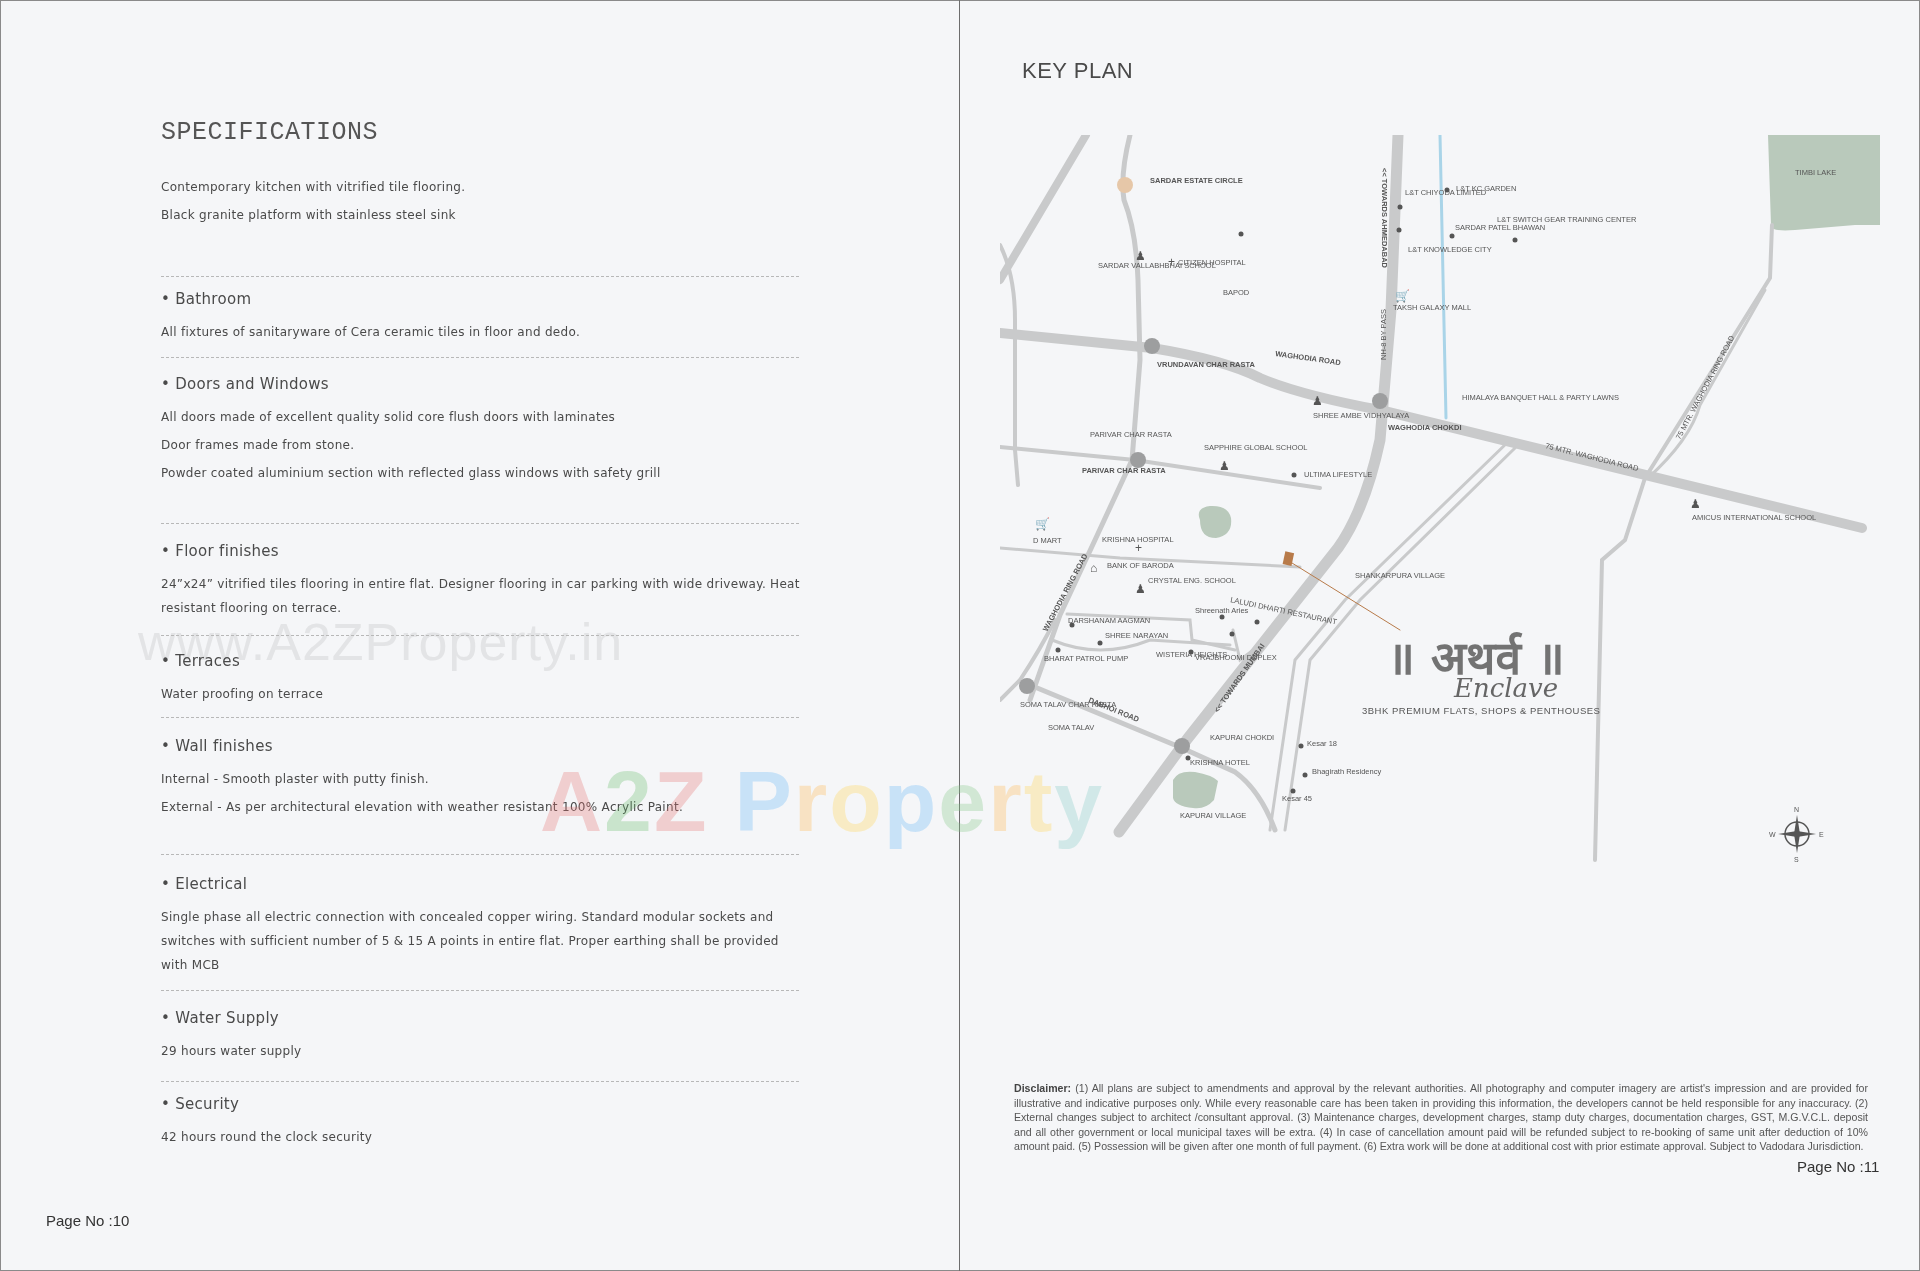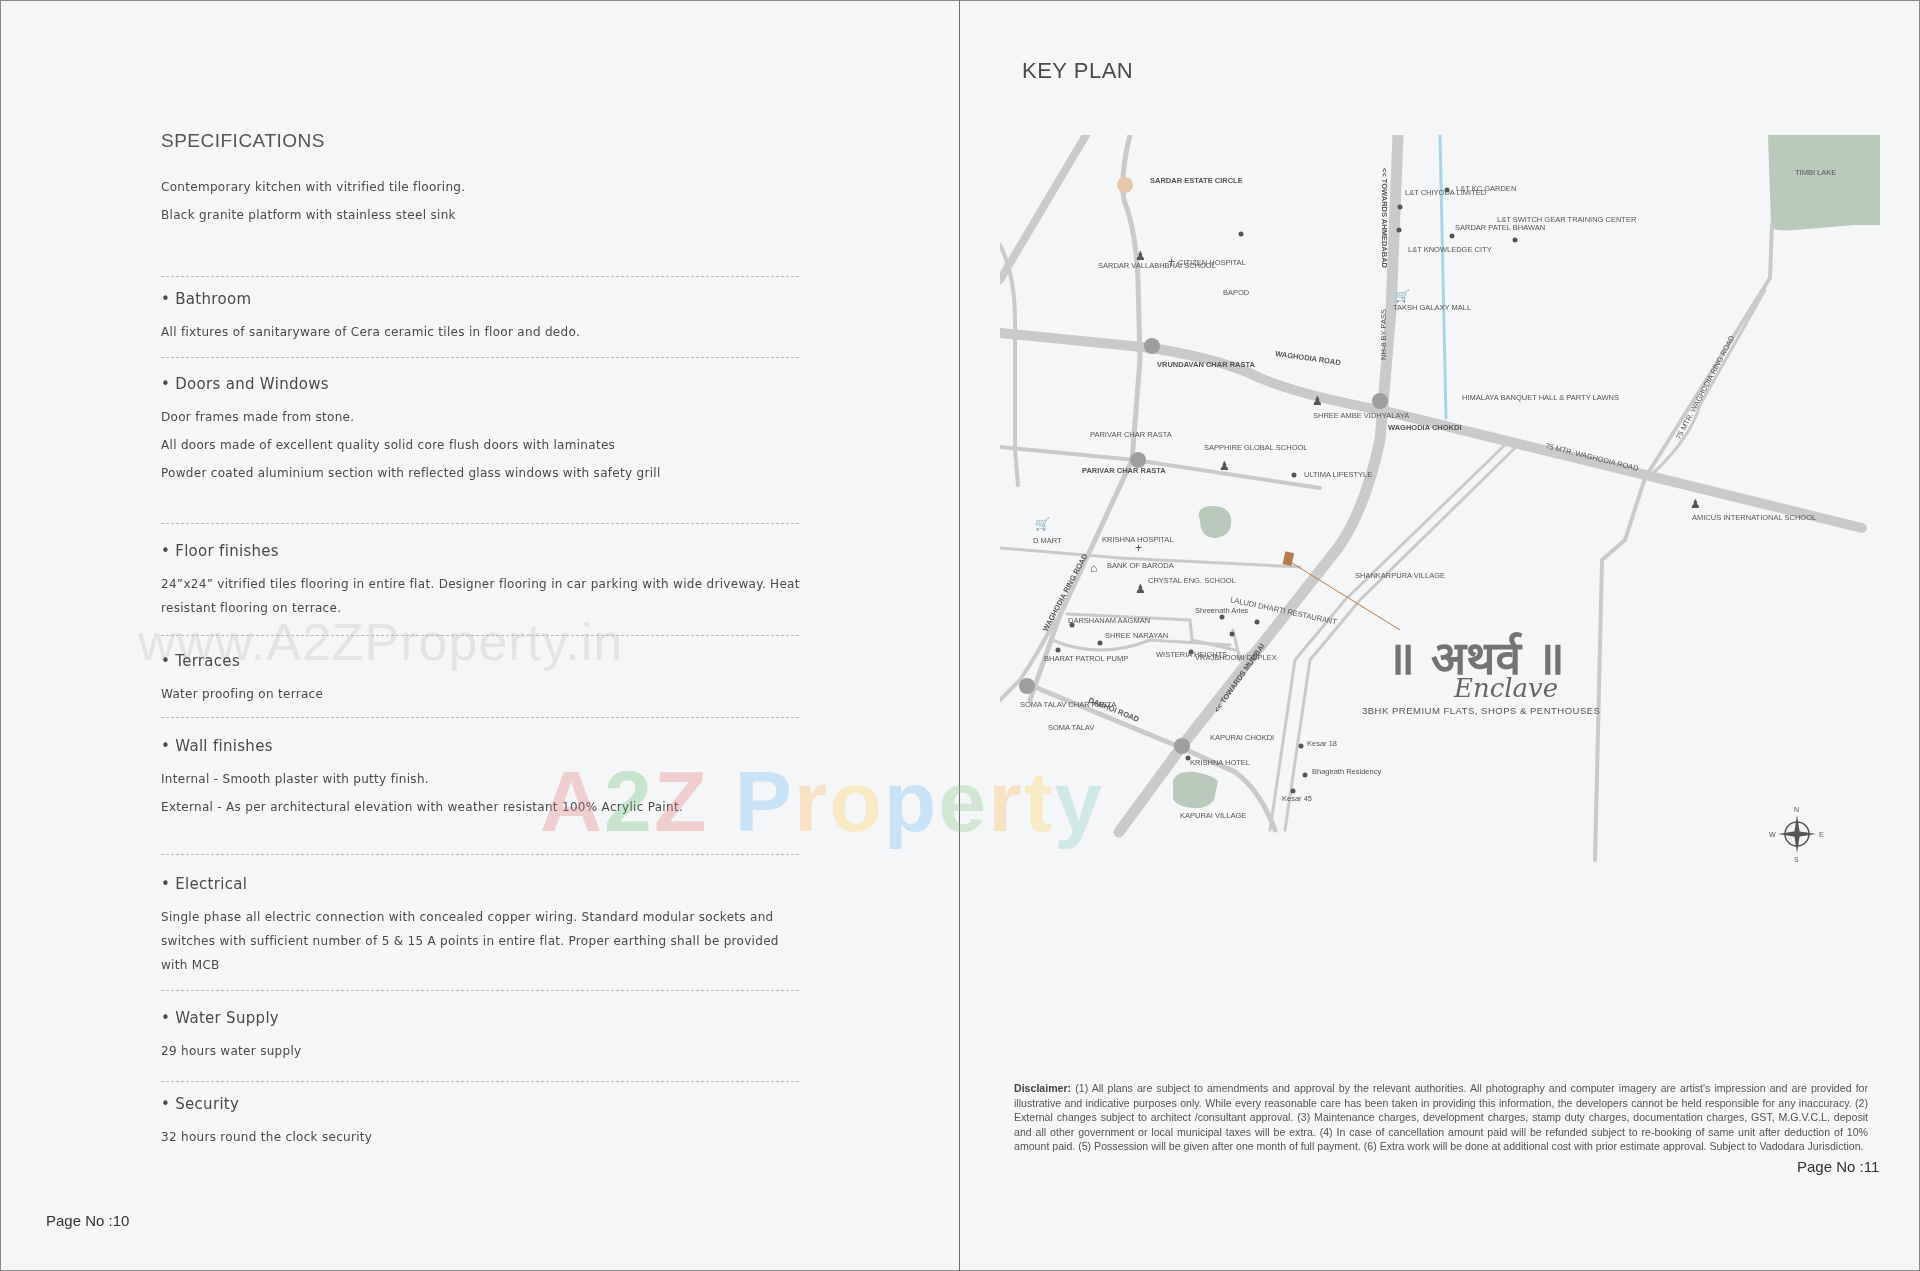--- a/index.html
+++ b/index.html
@@ -8,7 +8,7 @@
   .page{position:absolute;top:0;height:1271px;}
   .page-left{left:0;width:959px;}
   .spine{position:absolute;left:959px;top:0;width:1px;height:1271px;background:#6d6d6d;}
-  .spec-title{position:absolute;left:161px;top:118px;font-size:19px;letter-spacing:0.5px;color:#555;font-family:Liberation Sans, sans-serif;margin-top:12px;}
+  .spec-title{position:absolute;left:161px;top:118px;font-size:25px;letter-spacing:0.5px;color:#555;font-family:Liberation Mono, monospace;}
   .spec-block{position:absolute;left:161px;width:640px;}
   .spec-head{font-size:15px;color:#4a4a4a;margin:0 0 12px 0;letter-spacing:0.3px;}
   .spec-line{font-size:12px;color:#4a4a4a;line-height:24px;margin:0 0 4px 0;letter-spacing:0.3px;}

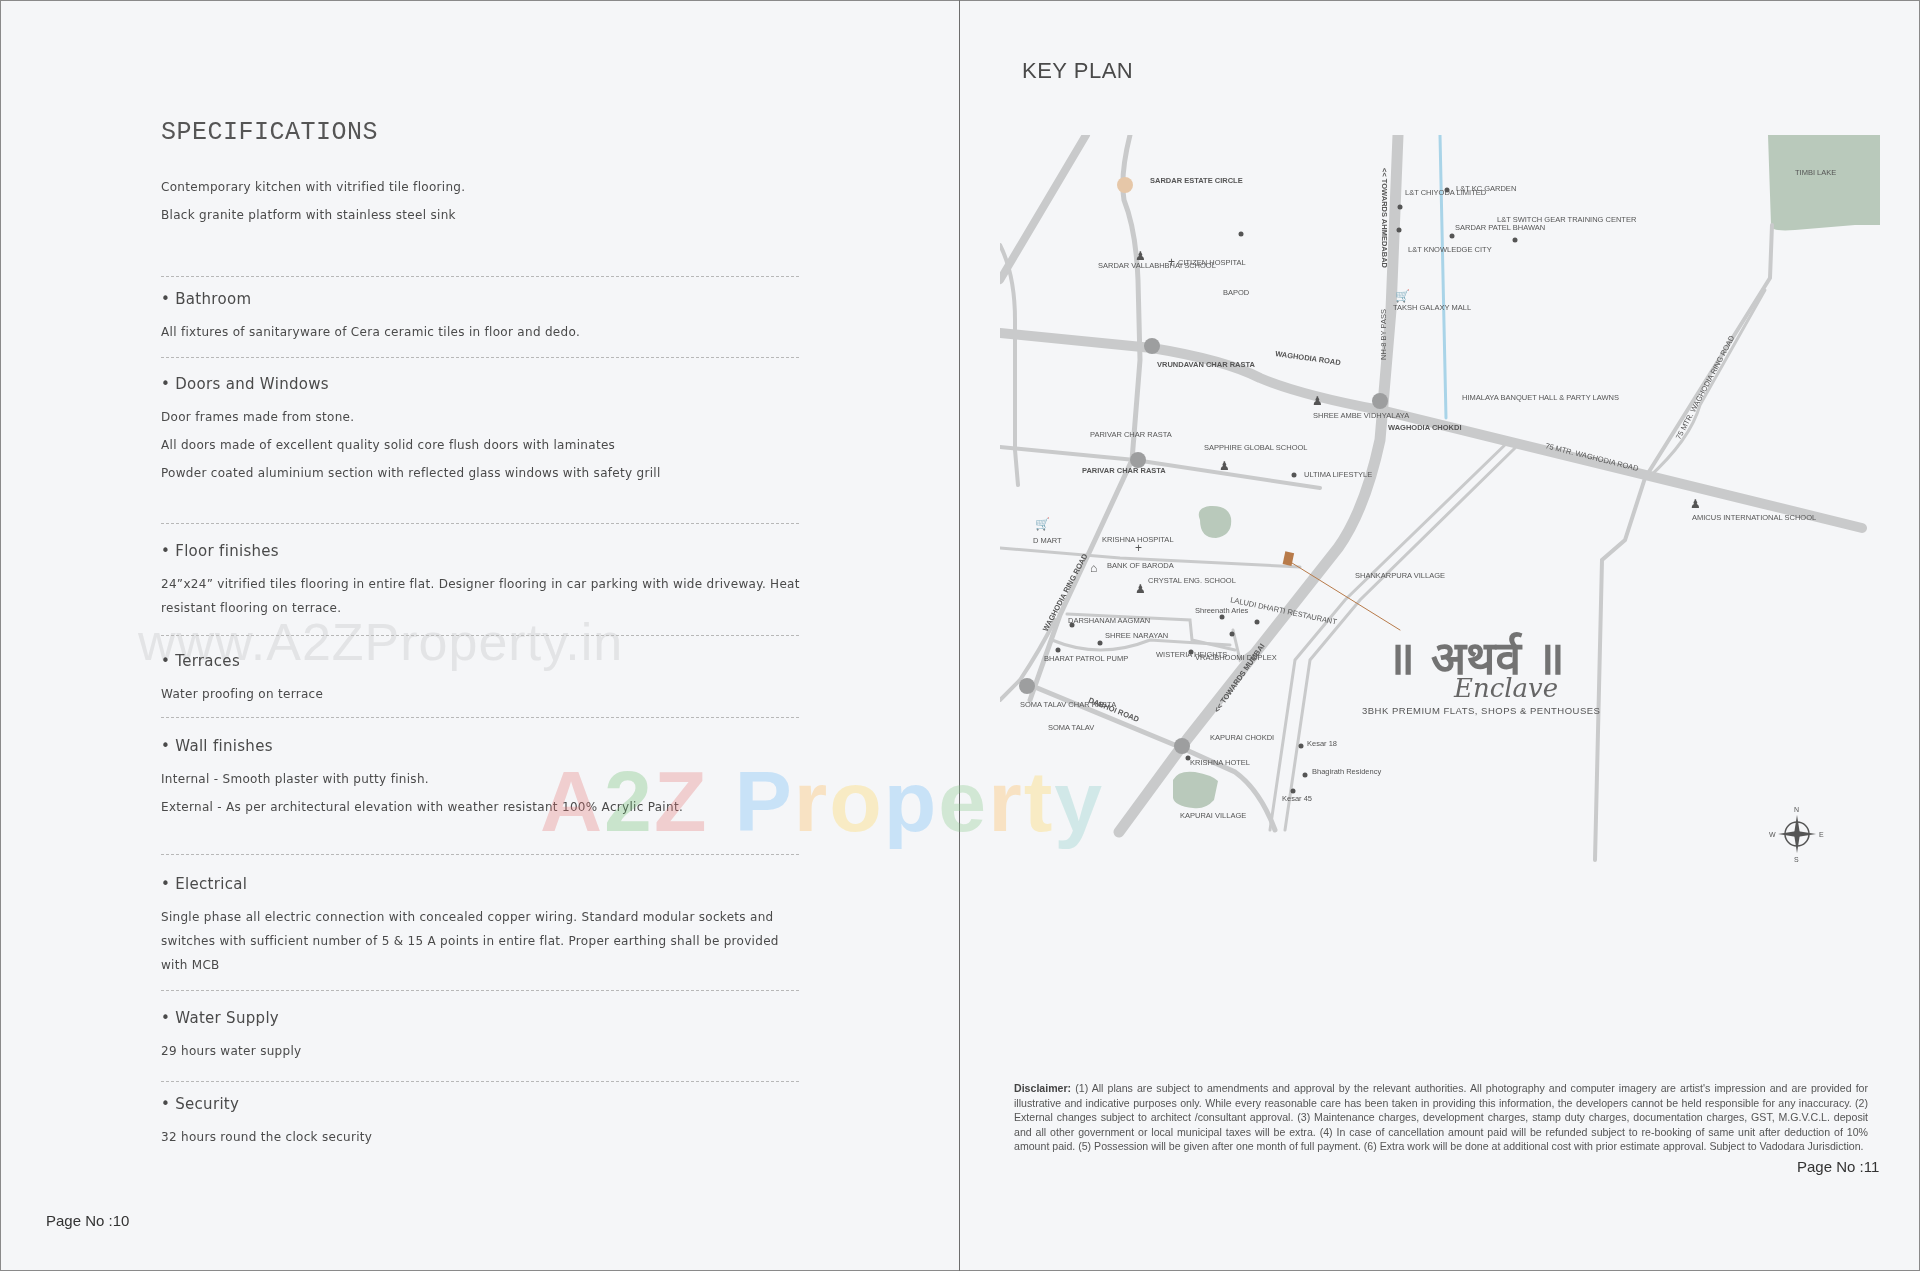--- a/index.html
+++ b/index.html
@@ -50,8 +50,8 @@
 
   <div class="spec-block" style="top:375px">
     <div class="spec-head">• Doors and Windows</div>
+    <div class="spec-line">All doors made of excellent quality solid core flush doors with laminates</div>
     <div class="spec-line">Door frames made from stone.</div>
-    <div class="spec-line">All doors made of excellent quality solid core flush doors with laminates</div>
     <div class="spec-line">Powder coated aluminium section with reflected glass windows with safety grill</div>
   </div>
   <div class="dash" style="top:523px"></div>

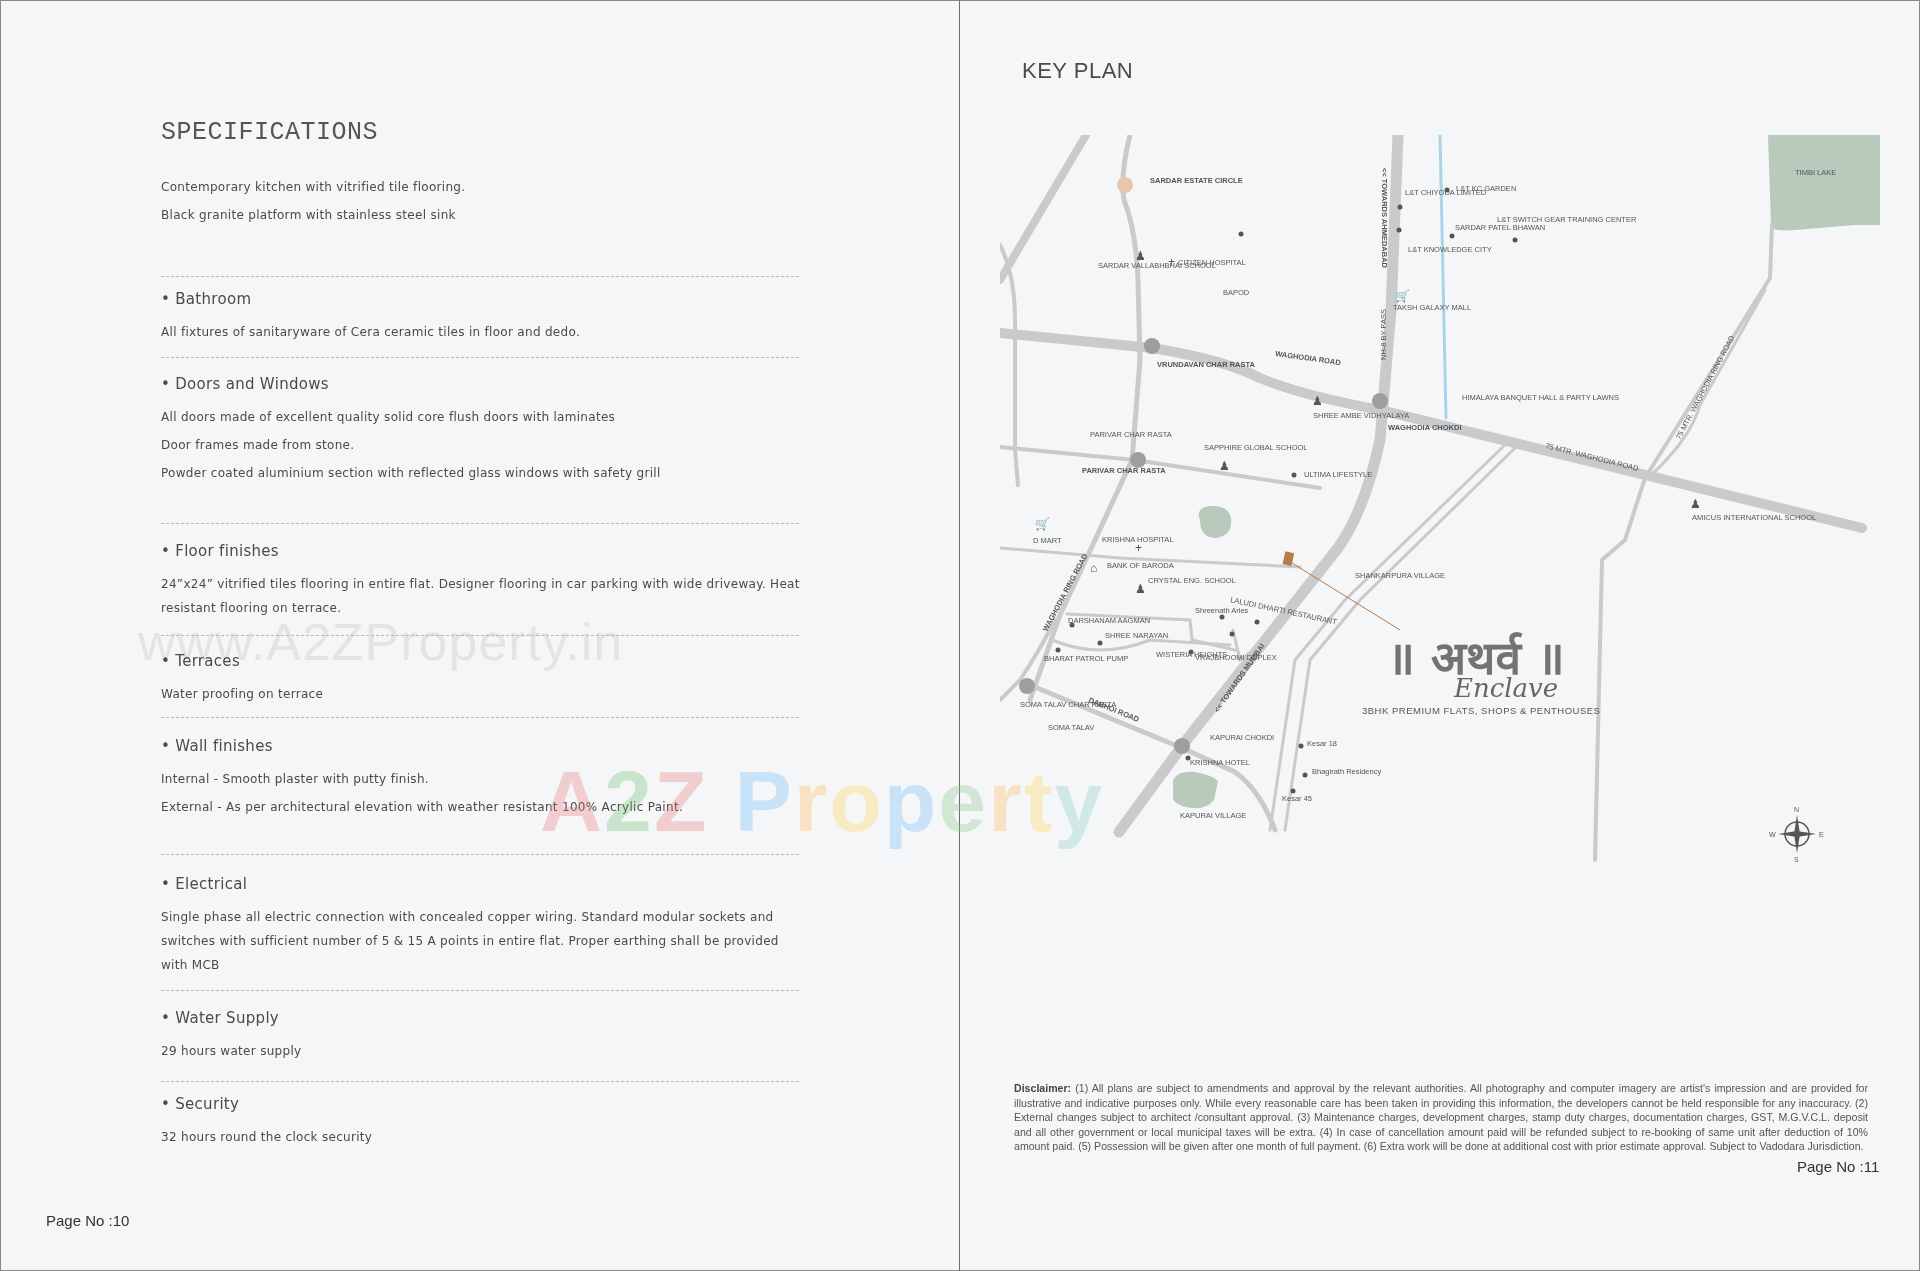--- a/index.html
+++ b/index.html
@@ -89,7 +89,7 @@
 
   <div class="spec-block" style="top:1095px">
     <div class="spec-head">• Security</div>
-    <div class="spec-line">32 hours round the clock security</div>
+    <div class="spec-line">42 hours round the clock security</div>
   </div>
 
   <div class="page-no" style="left:46px;top:1212px">Page No :10</div>

